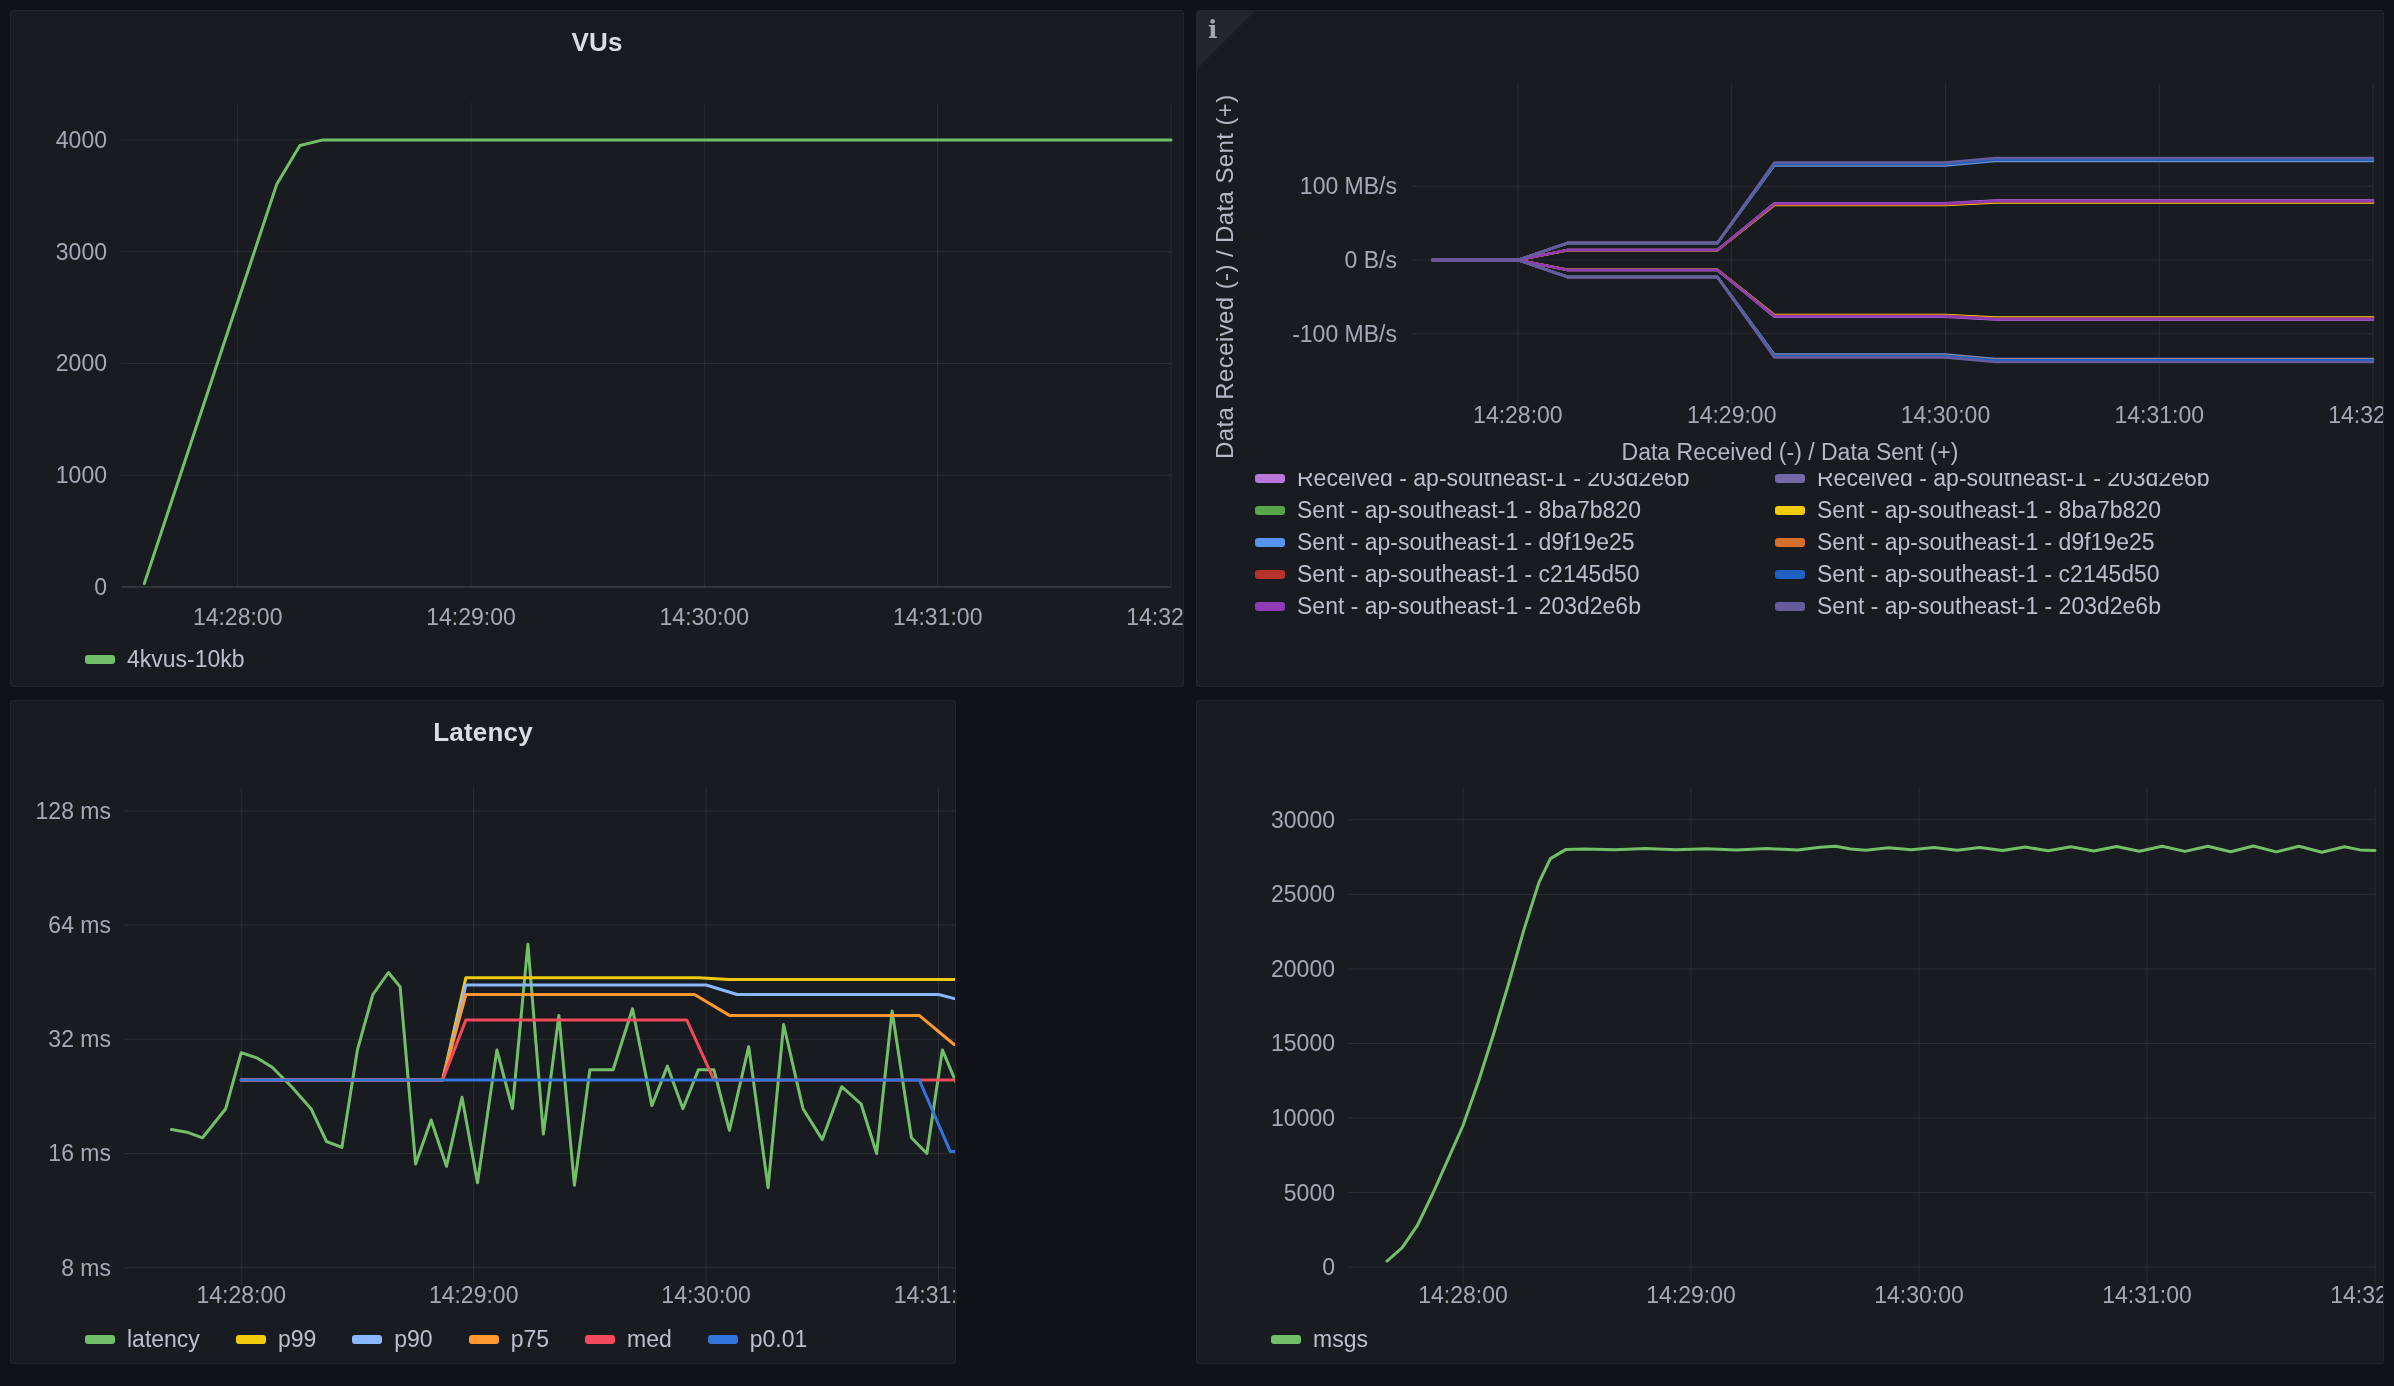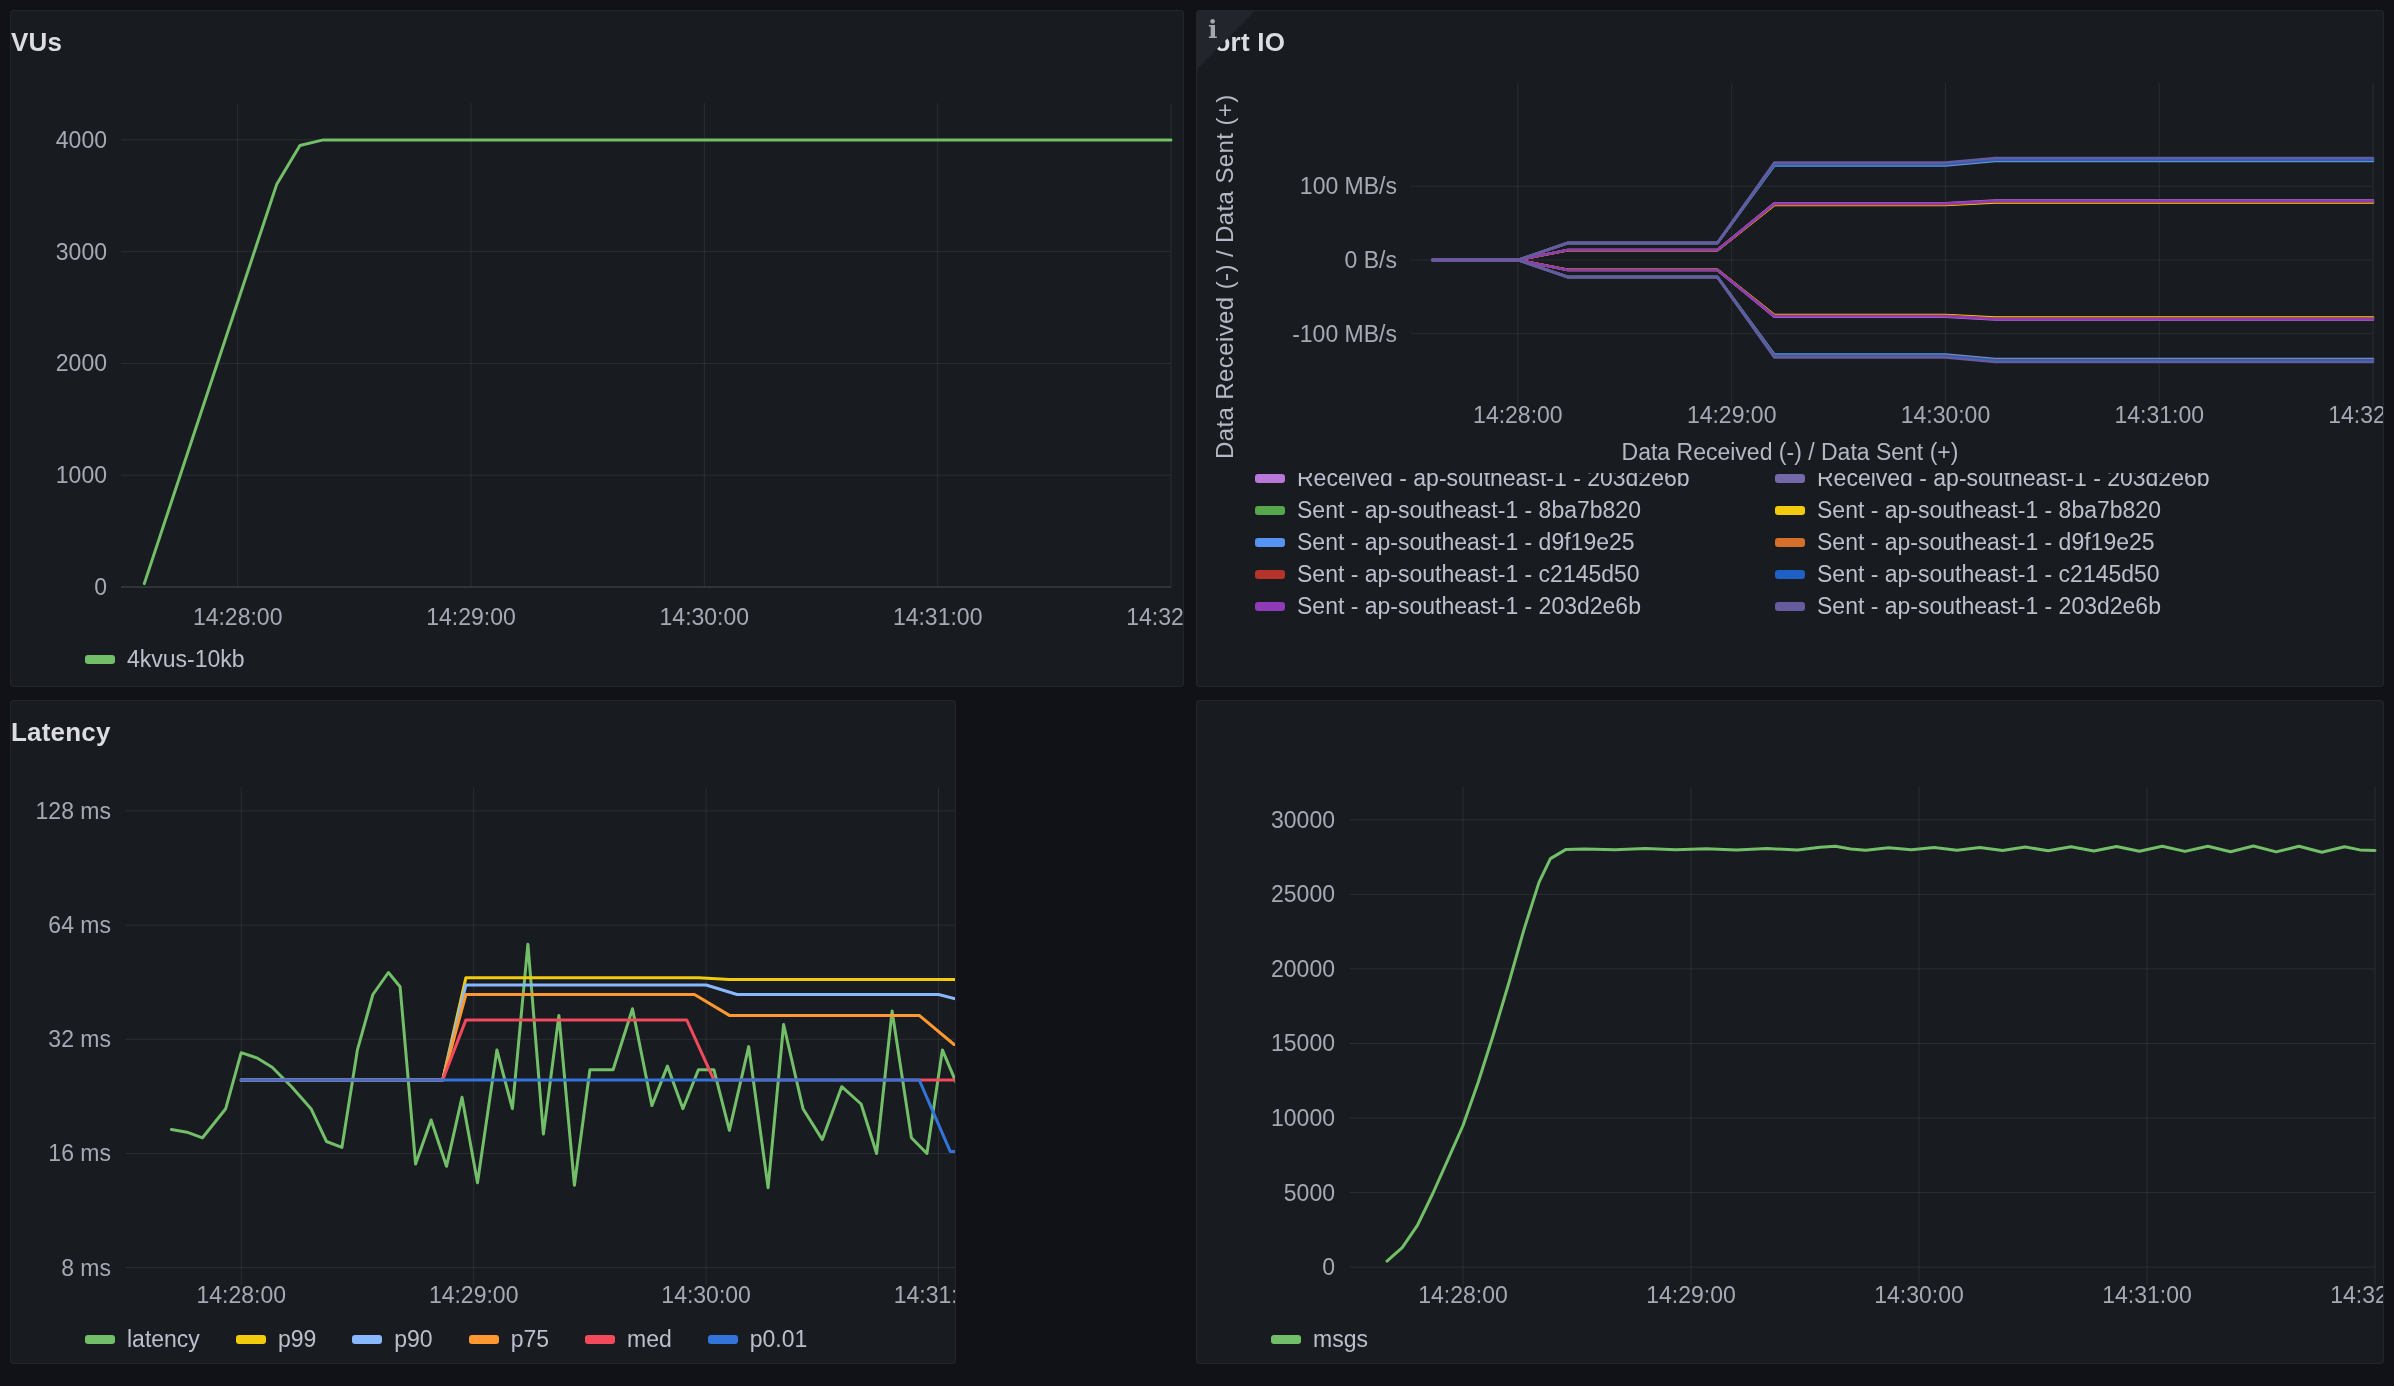--- a/index.html
+++ b/index.html
@@ -6,7 +6,7 @@
   body{font-family:"Liberation Sans","DejaVu Sans",sans-serif;}
   #root{position:relative;width:2394px;height:1386px;background:#111217;overflow:hidden;}
   .panel{position:absolute;background:#181b1f;border:1px solid #23252b;border-radius:3px;overflow:hidden;box-sizing:border-box;}
-  .panel-title{position:absolute;top:16px;left:0;right:0;text-align:left;font-size:26px;font-weight:600;color:#dcdde3;letter-spacing:.2px;z-index:3;}
+  .panel-title{position:absolute;top:16px;left:0;right:0;text-align:center;font-size:26px;font-weight:600;color:#dcdde3;letter-spacing:.2px;z-index:3;}
   svg.chart{position:absolute;left:0;top:0;z-index:1;}
   svg.chart text{font-family:"Liberation Sans","DejaVu Sans",sans-serif;}
   .tick-label{fill:rgba(204,204,220,0.80);font-size:23px;}

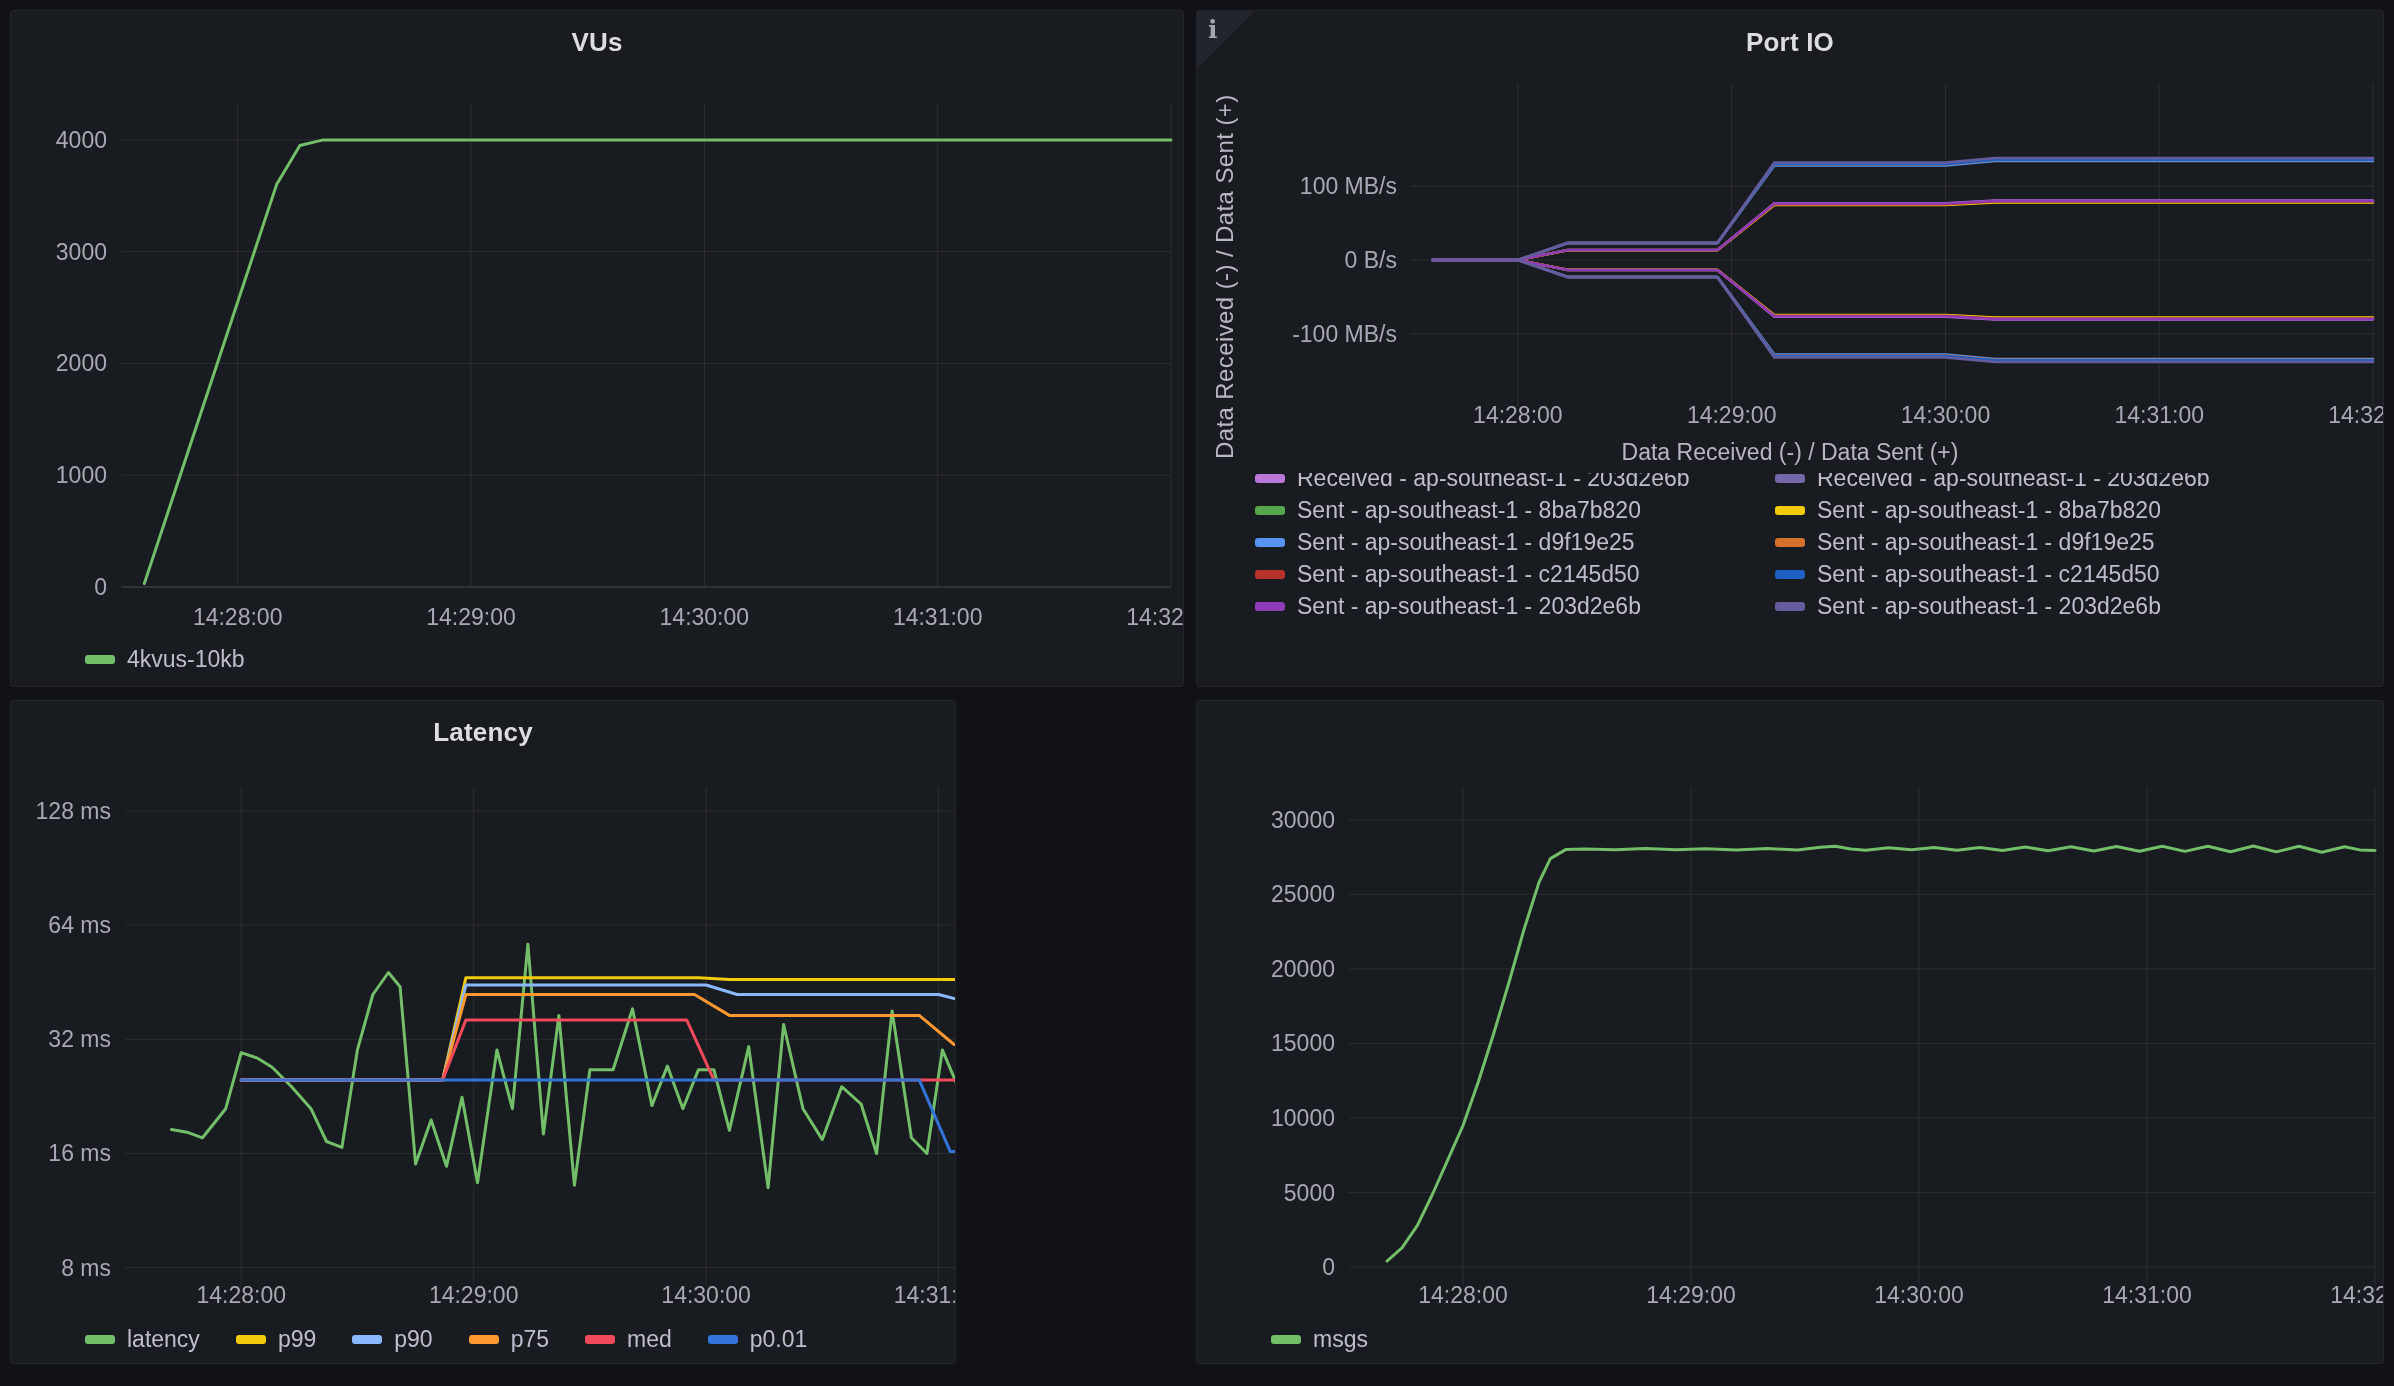--- a/index.html
+++ b/index.html
@@ -61,7 +61,6 @@
   <div class="panel" style="left:1196px;top:10px;width:1188px;height:677px;">
     <div class="corner"></div>
     <div class="corner-i">i</div>
-    <div class="panel-title">Port IO</div>
     <svg class="chart" width="1188" height="677" viewBox="0 0 1188 677">
         <line x1="320.8888888888889" y1="72" x2="320.8888888888889" y2="395" stroke="rgba(204,204,220,0.10)" stroke-width="1"></line>
         <text x="320.8888888888889" y="412" text-anchor="middle" class="tick-label">14:28:00</text>

